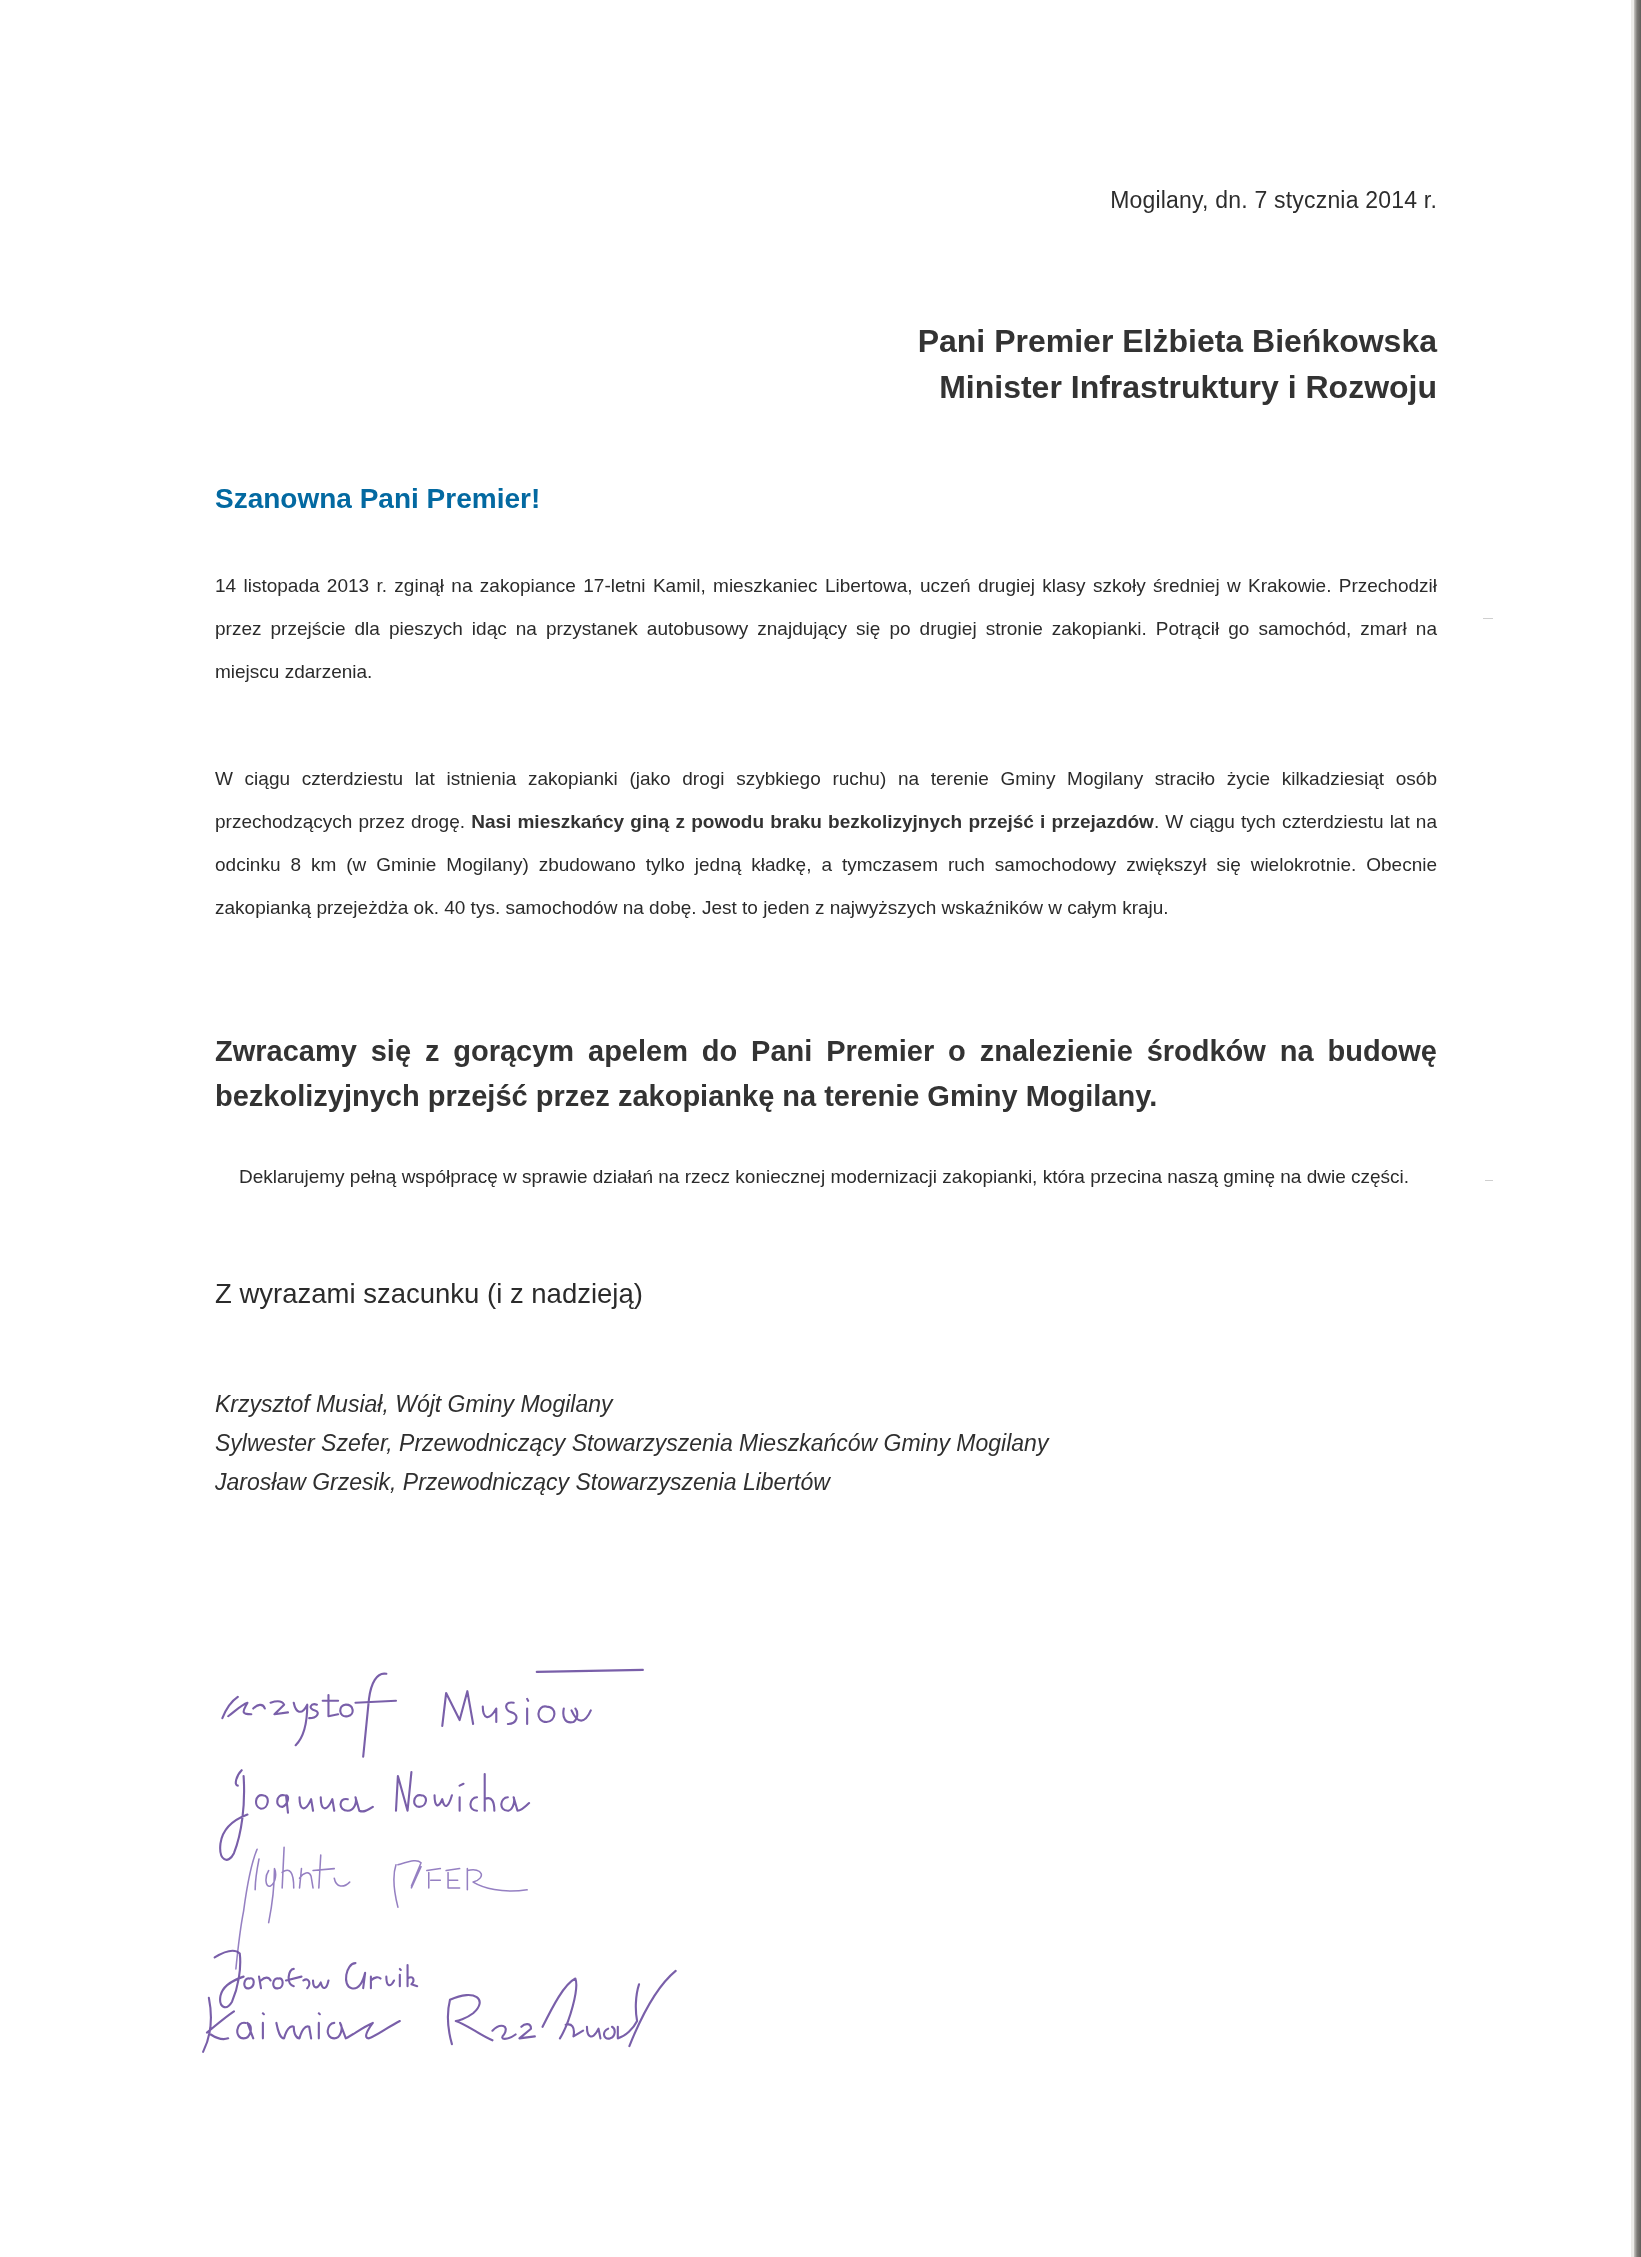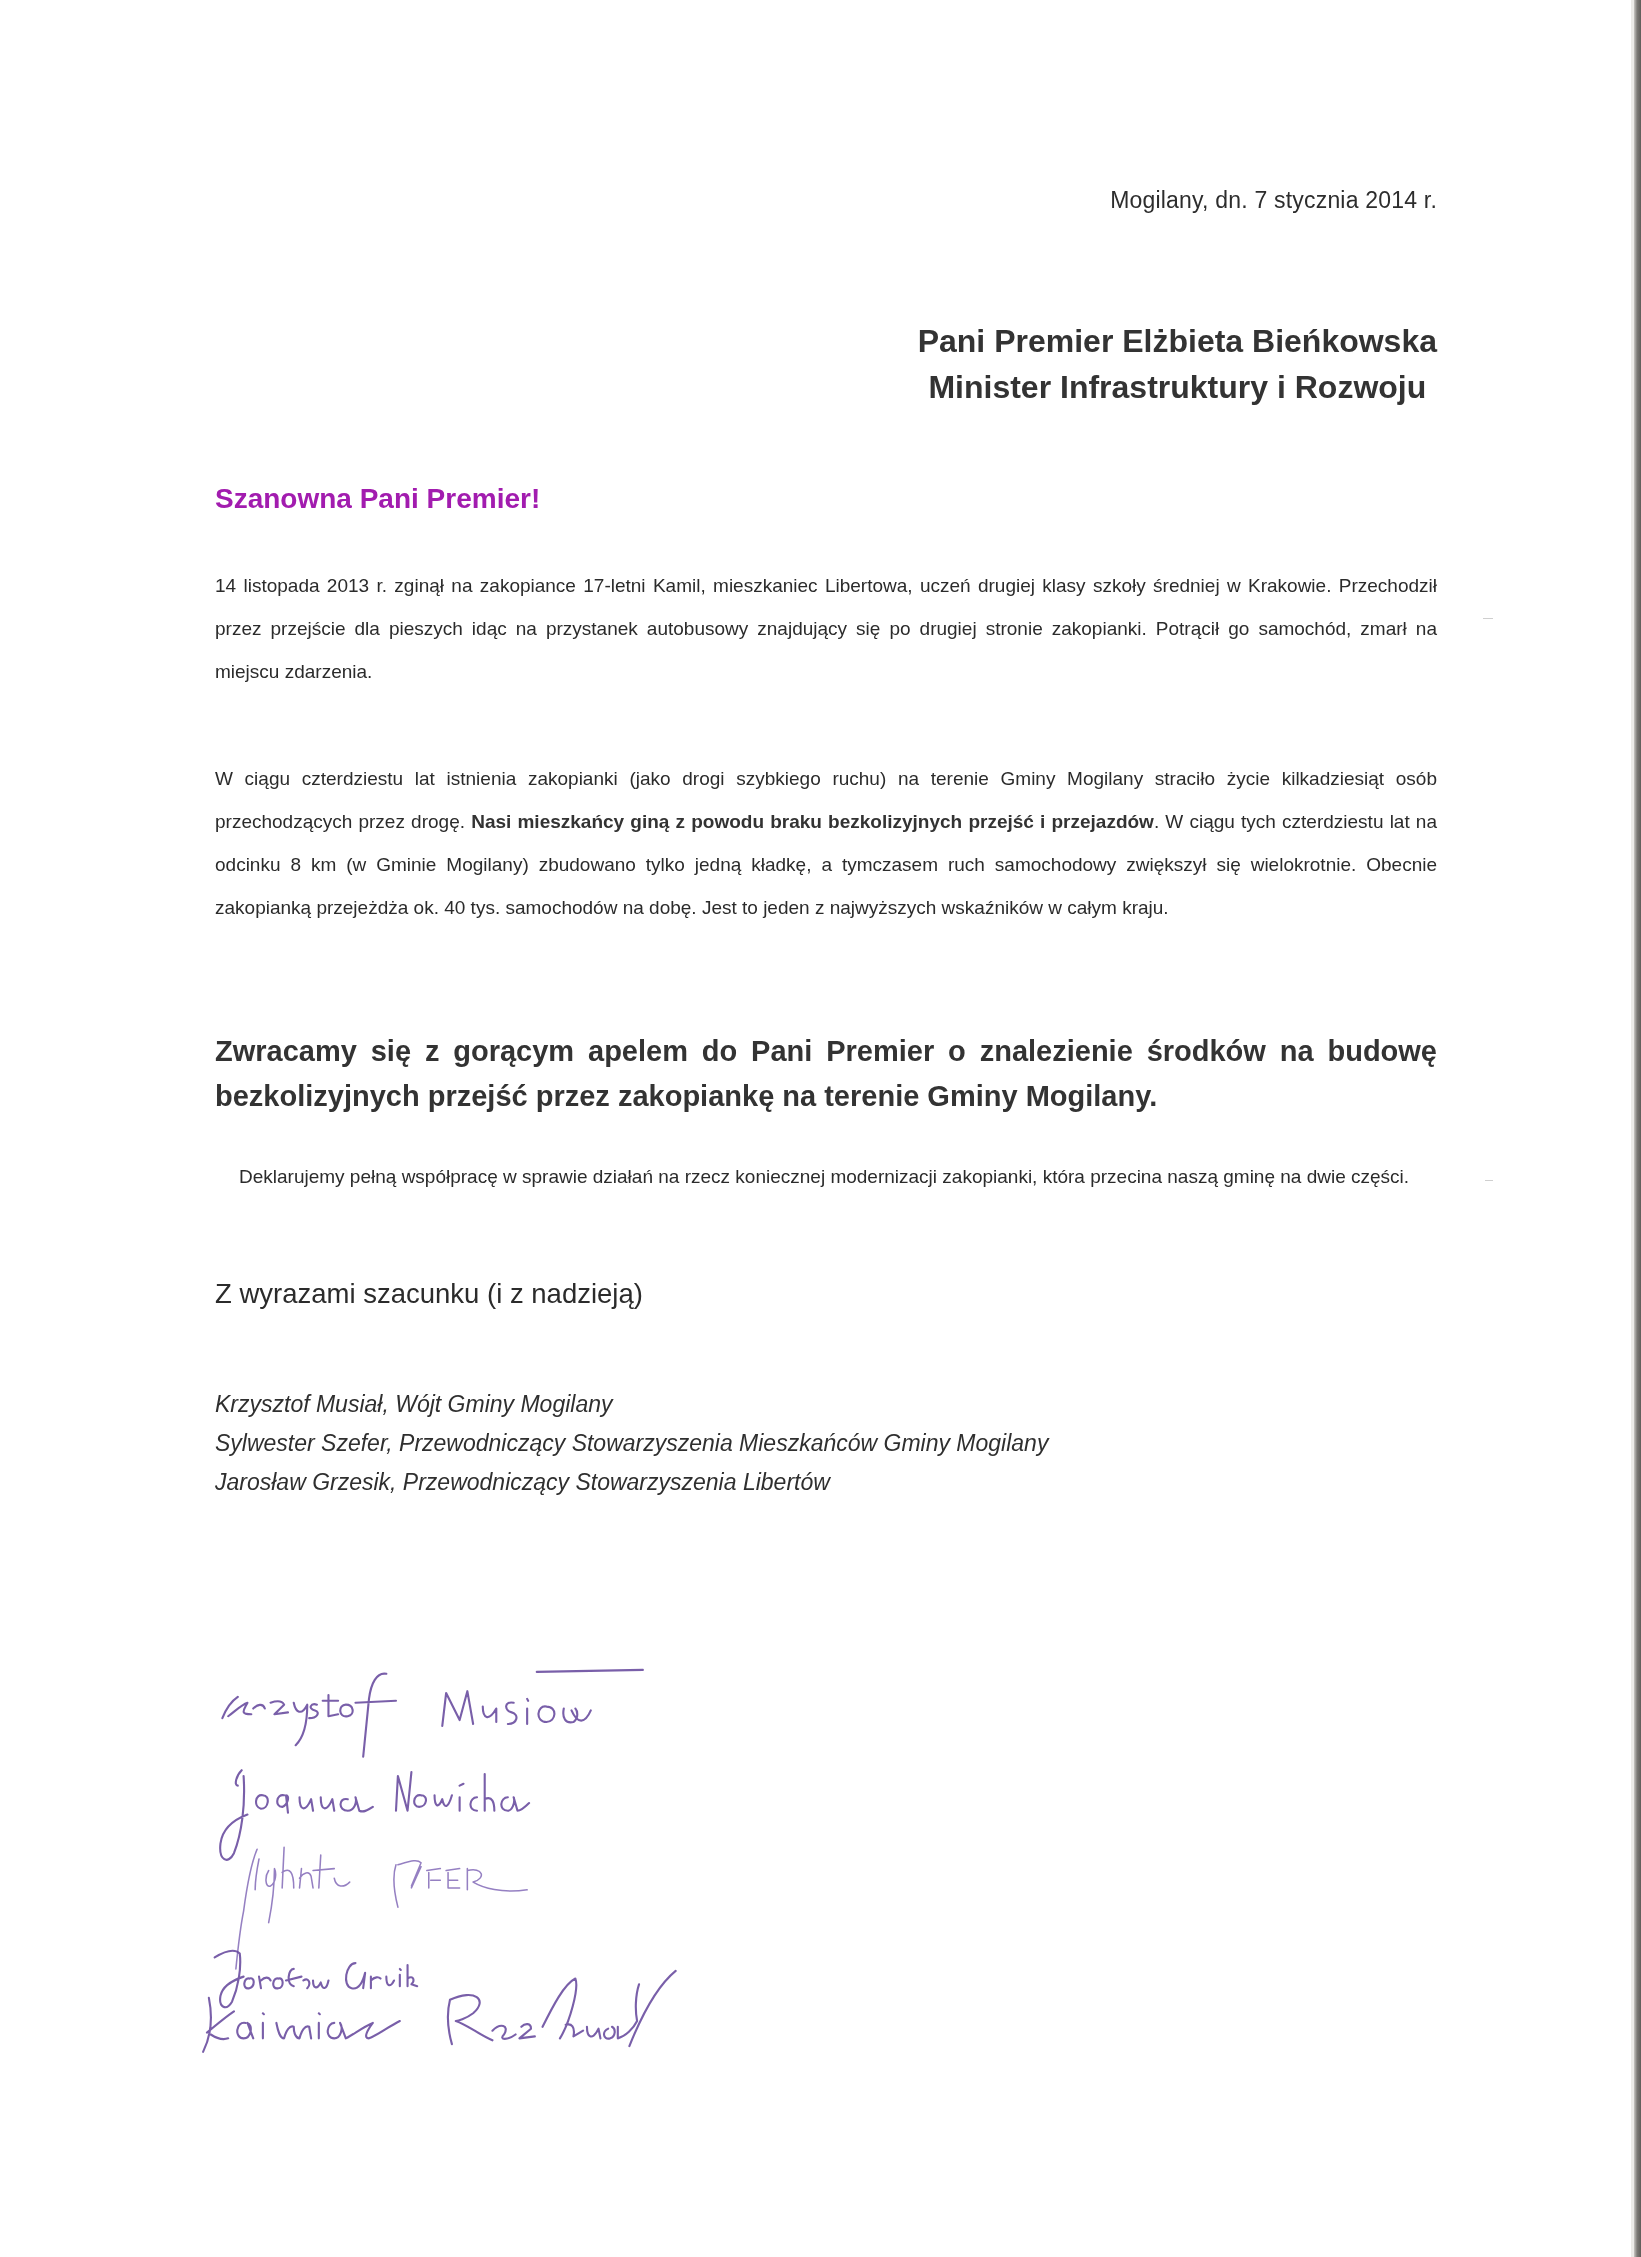--- a/index.html
+++ b/index.html
@@ -50,7 +50,7 @@
       position: absolute;
       top: 318px;
       right: 0;
-      text-align: center;
+      text-align: right;
       font-weight: bold;
       font-size: 32px;
       line-height: 46px;

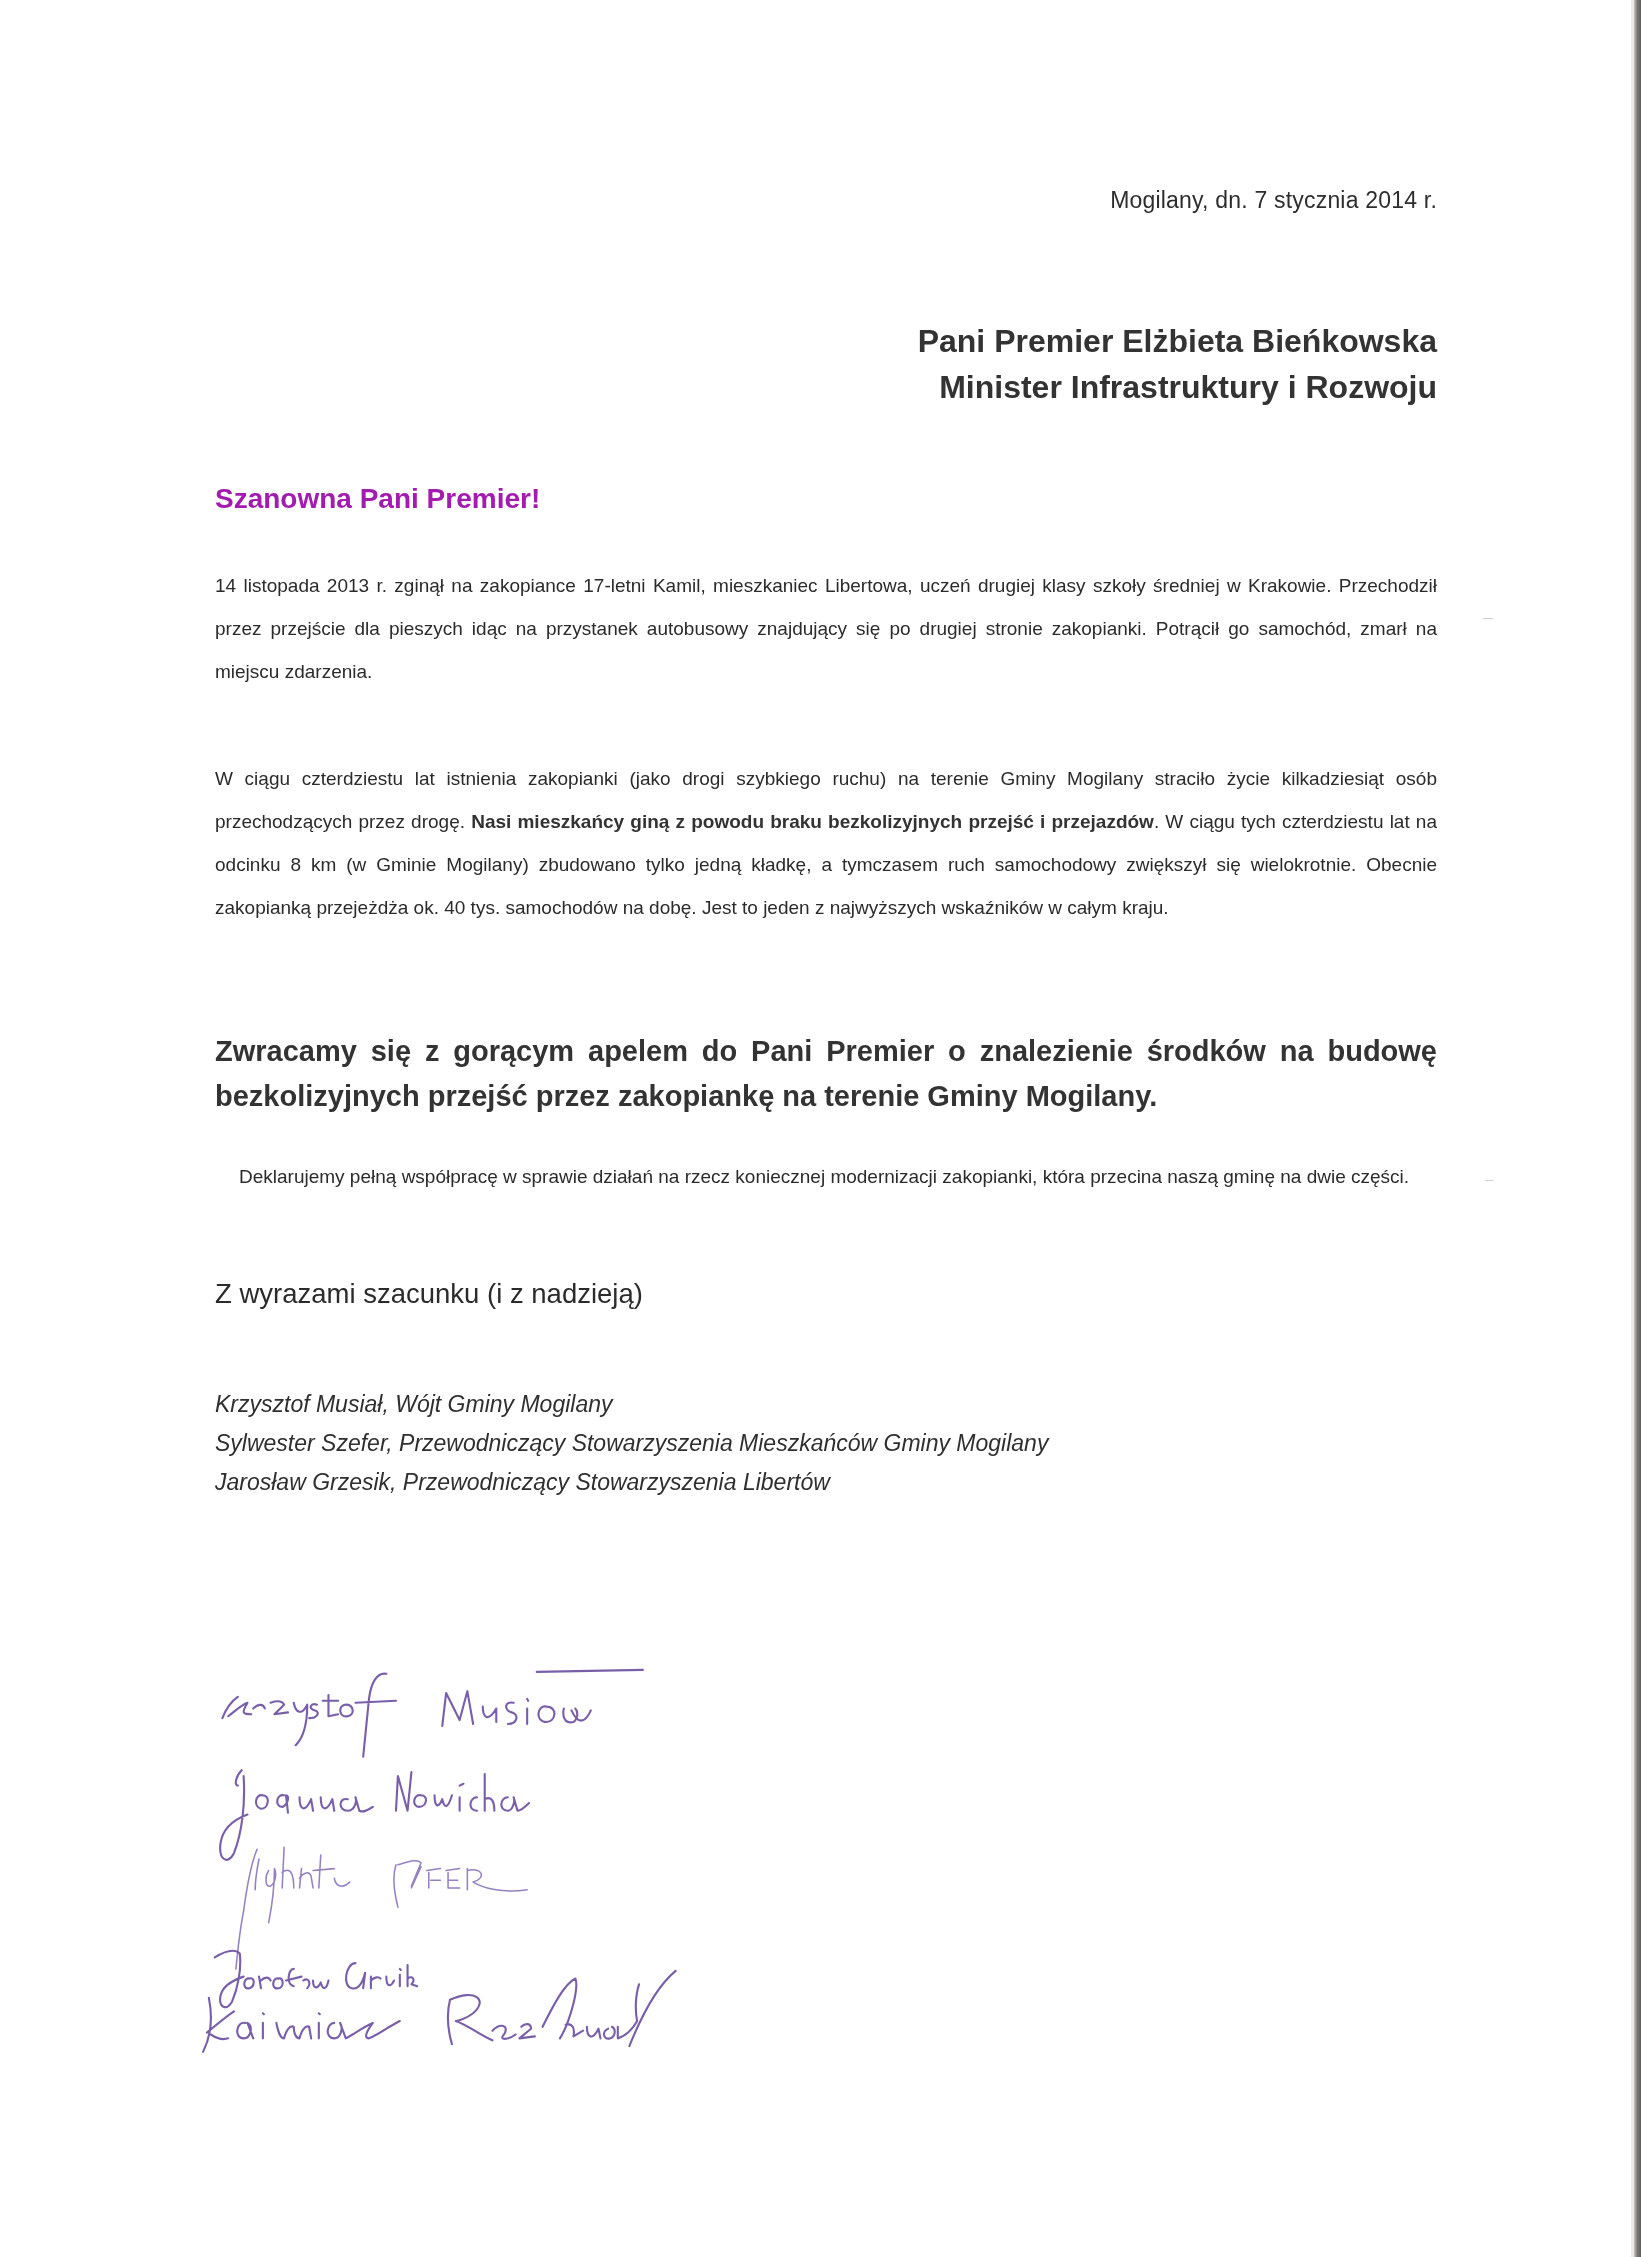--- a/index.html
+++ b/index.html
@@ -64,7 +64,7 @@
       left: 0;
       font-weight: bold;
       font-size: 28px;
-      color: #a21caf;
+      color: #0369a1;
     }
     .para {
       position: absolute;

